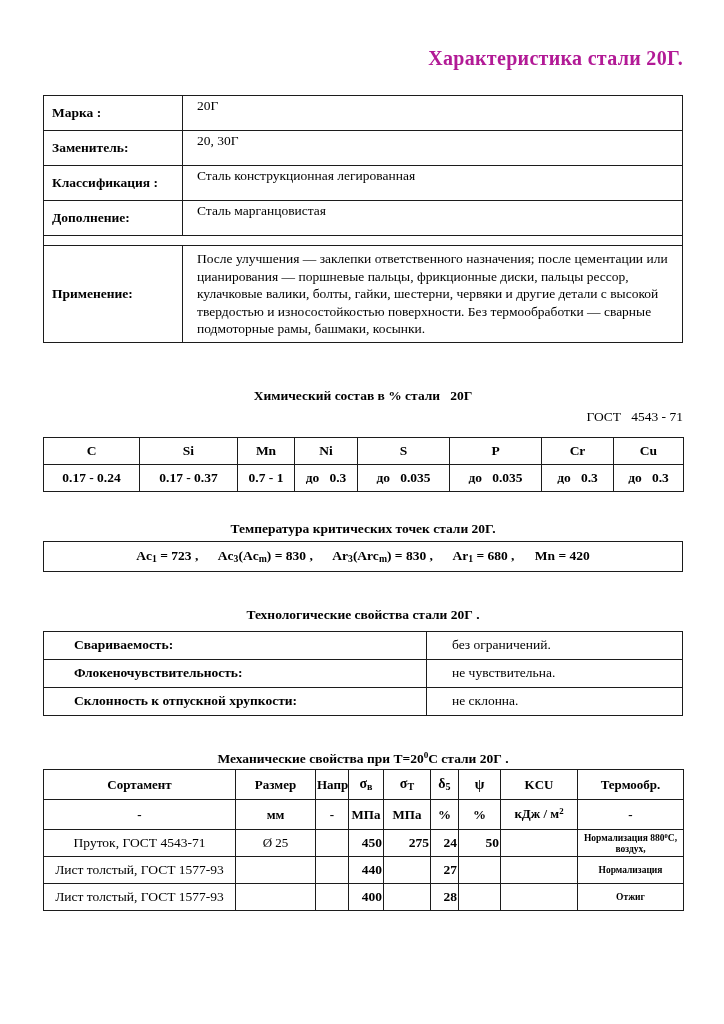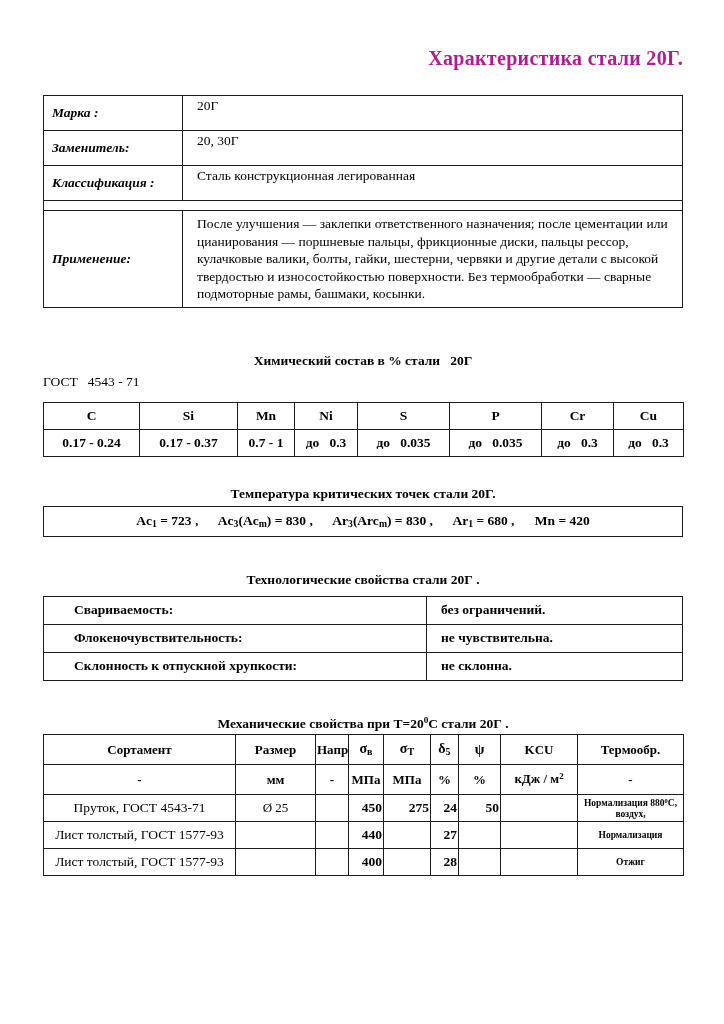--- a/index.html
+++ b/index.html
@@ -20,7 +20,7 @@
 
   
   .info { font-size:13.5px; }
-  .info td.lbl { width:139px; font-weight:bold; padding:2px 4px 2px 8px;font-style:italic; }
+  .info td.lbl { width:139px; font-weight:bold; padding:2px 4px 2px 8px; }
   .info td.val { padding:2px 6px 16px 14px; }
   .info tr.simple td { height:30px; }
   .info tr.spacer td { height:10px; padding:0; }

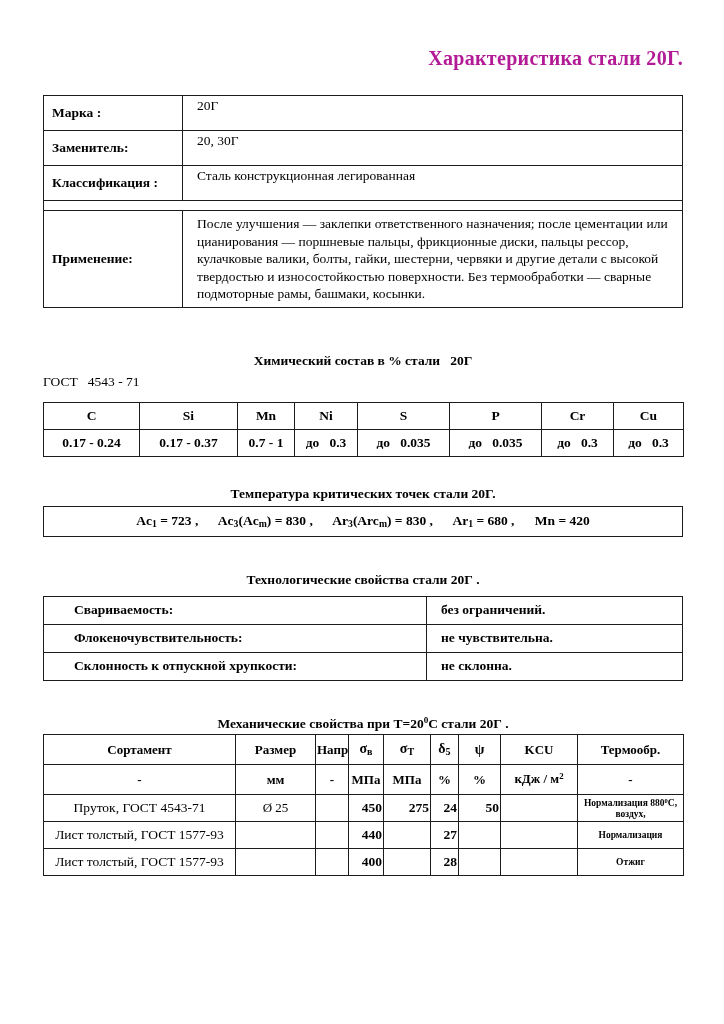--- a/index.html
+++ b/index.html
@@ -92,6 +92,10 @@
       <tr class="simple">
         <td class="lbl">Классификация :</td>
         <td class="val">Сталь конструкционная легированная</td>
+      </tr>
+      <tr class="simple">
+        <td class="lbl">Дополнение:</td>
+        <td class="val">Сталь марганцовистая</td>
       </tr>
       <tr class="spacer">
         <td colspan="2"></td>

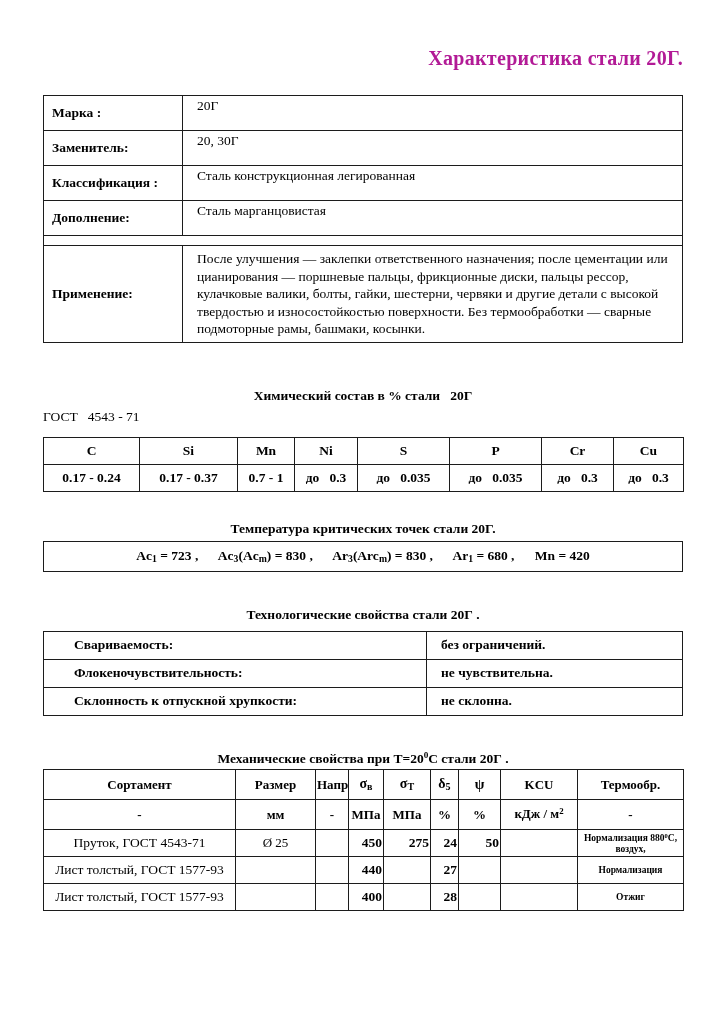--- a/index.html
+++ b/index.html
@@ -34,7 +34,7 @@
     text-align:center; font-weight:bold; font-size:13.5px; line-height:17px;
     margin:0; white-space:pre-wrap;
   }
-  .sec-sub { text-align:left; font-weight:normal; font-size:13.5px; line-height:17px; margin:4px 0 0 0; white-space:pre-wrap; }
+  .sec-sub { text-align:right; font-weight:normal; font-size:13.5px; line-height:17px; margin:4px 0 0 0; white-space:pre-wrap; }
 
   
   .chem { margin-top:12px; }

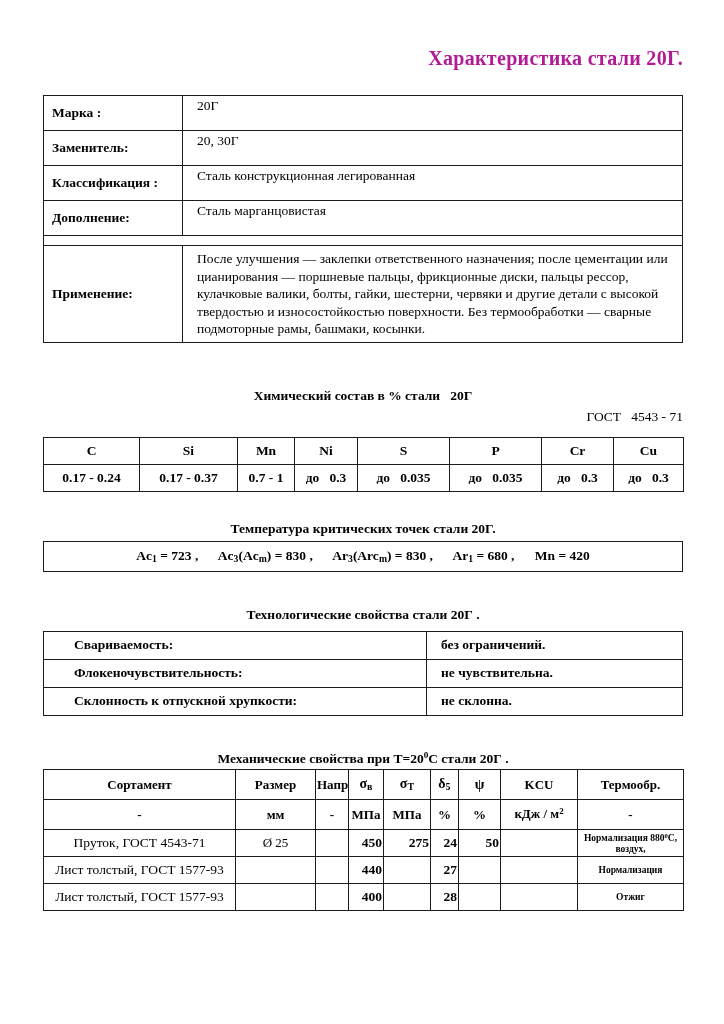--- a/index.html
+++ b/index.html
@@ -50,7 +50,7 @@
   .tech { margin-top:8px; font-size:13.5px; }
   .tech td { height:28px; vertical-align:middle; }
   .tech td.t-lbl { width:383px; font-weight:bold; padding-left:30px; }
-  .tech td.t-val { padding-left:14px;font-weight:bold; }
+  .tech td.t-val { padding-left:25px; }
 
   
   .mech { margin-top:3px; }

